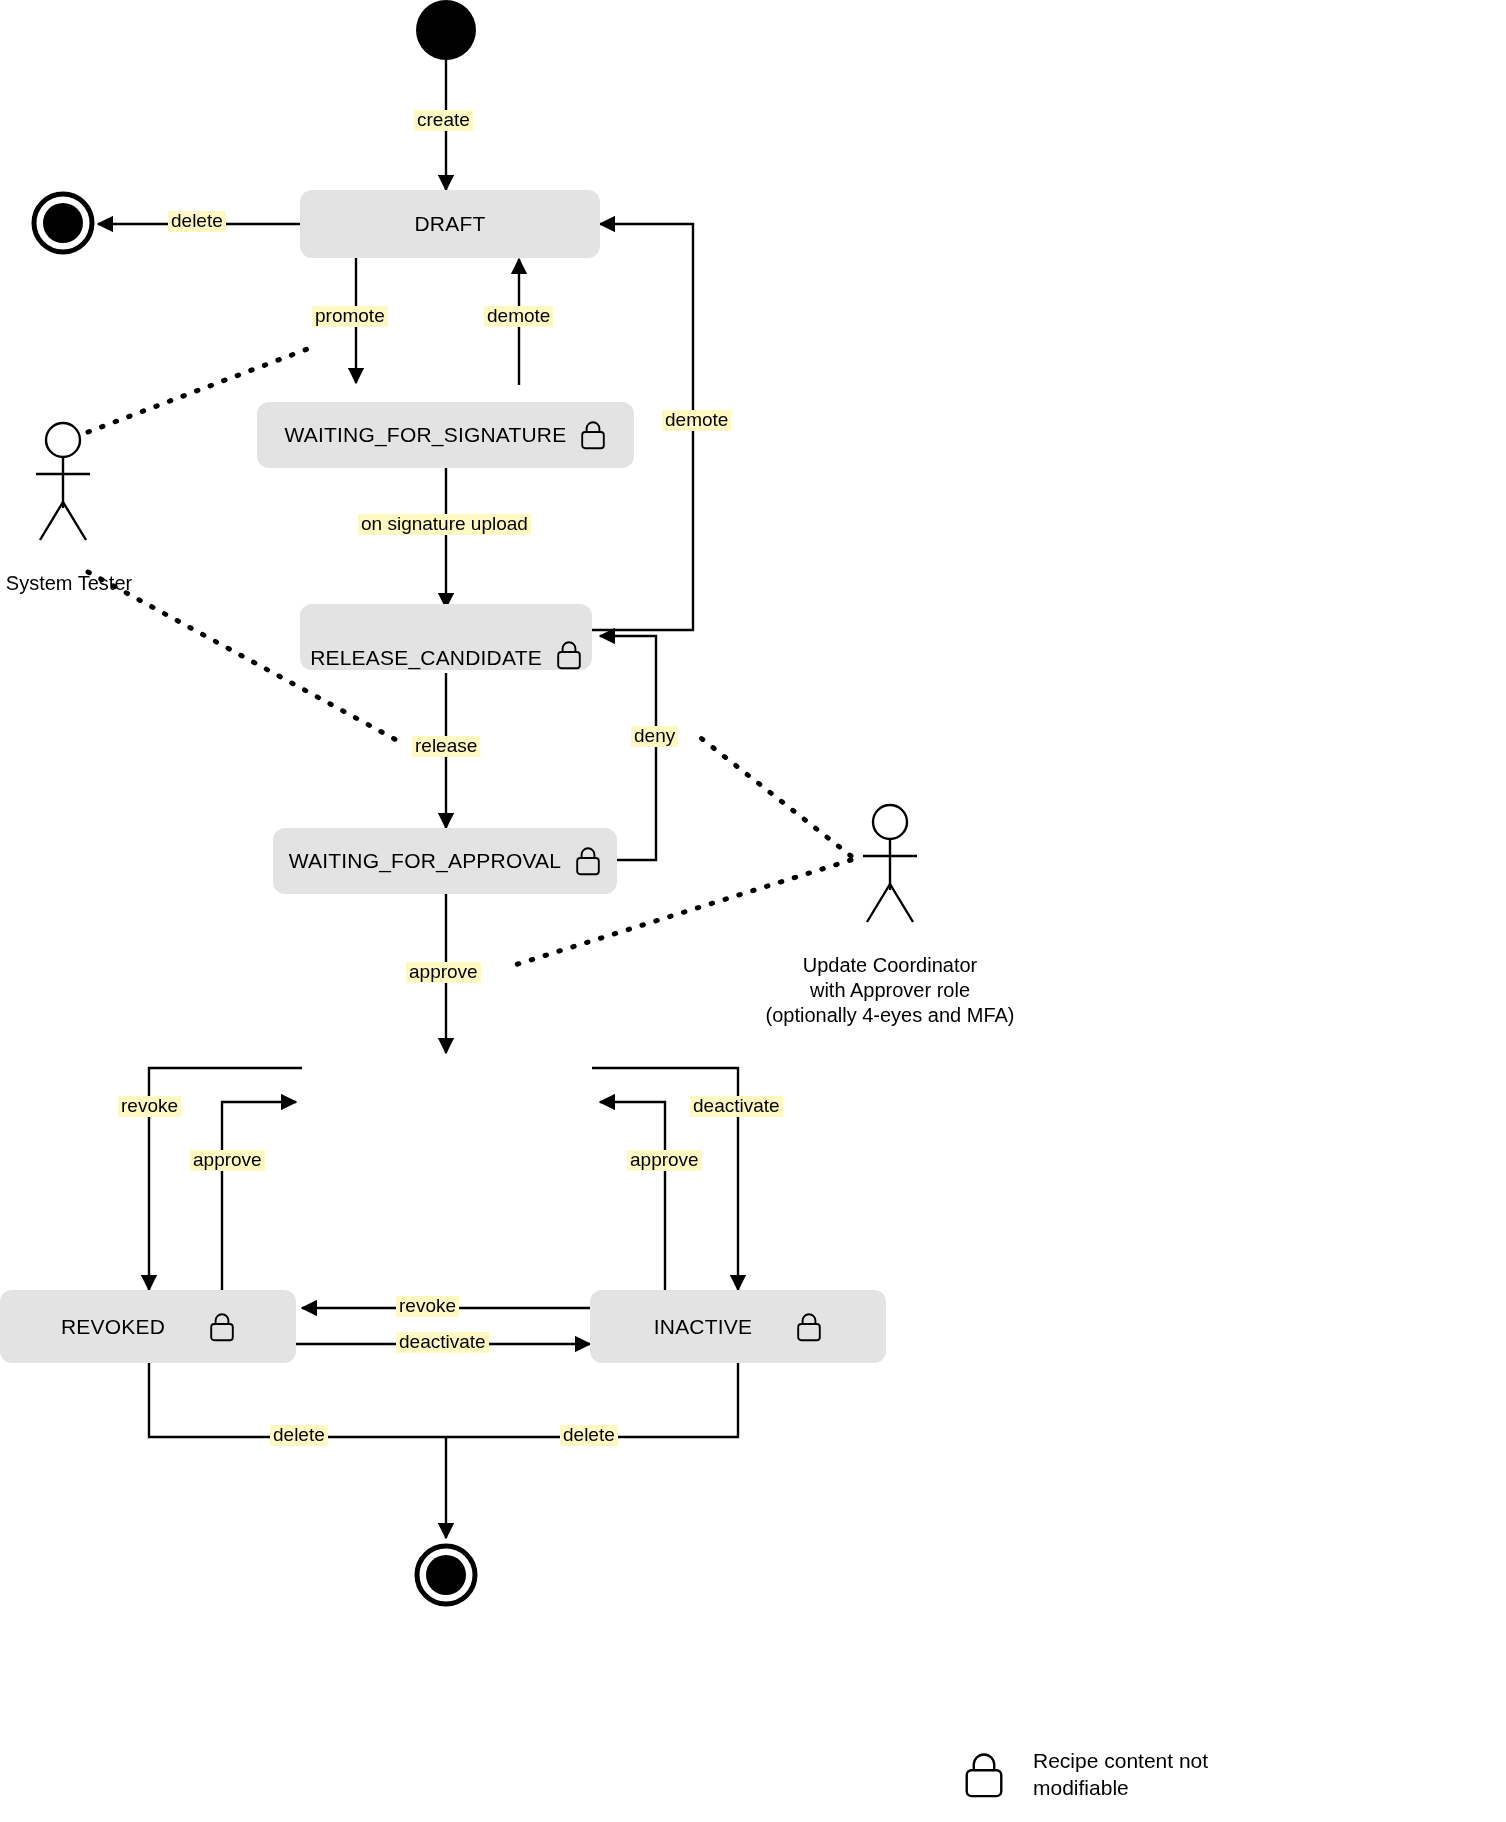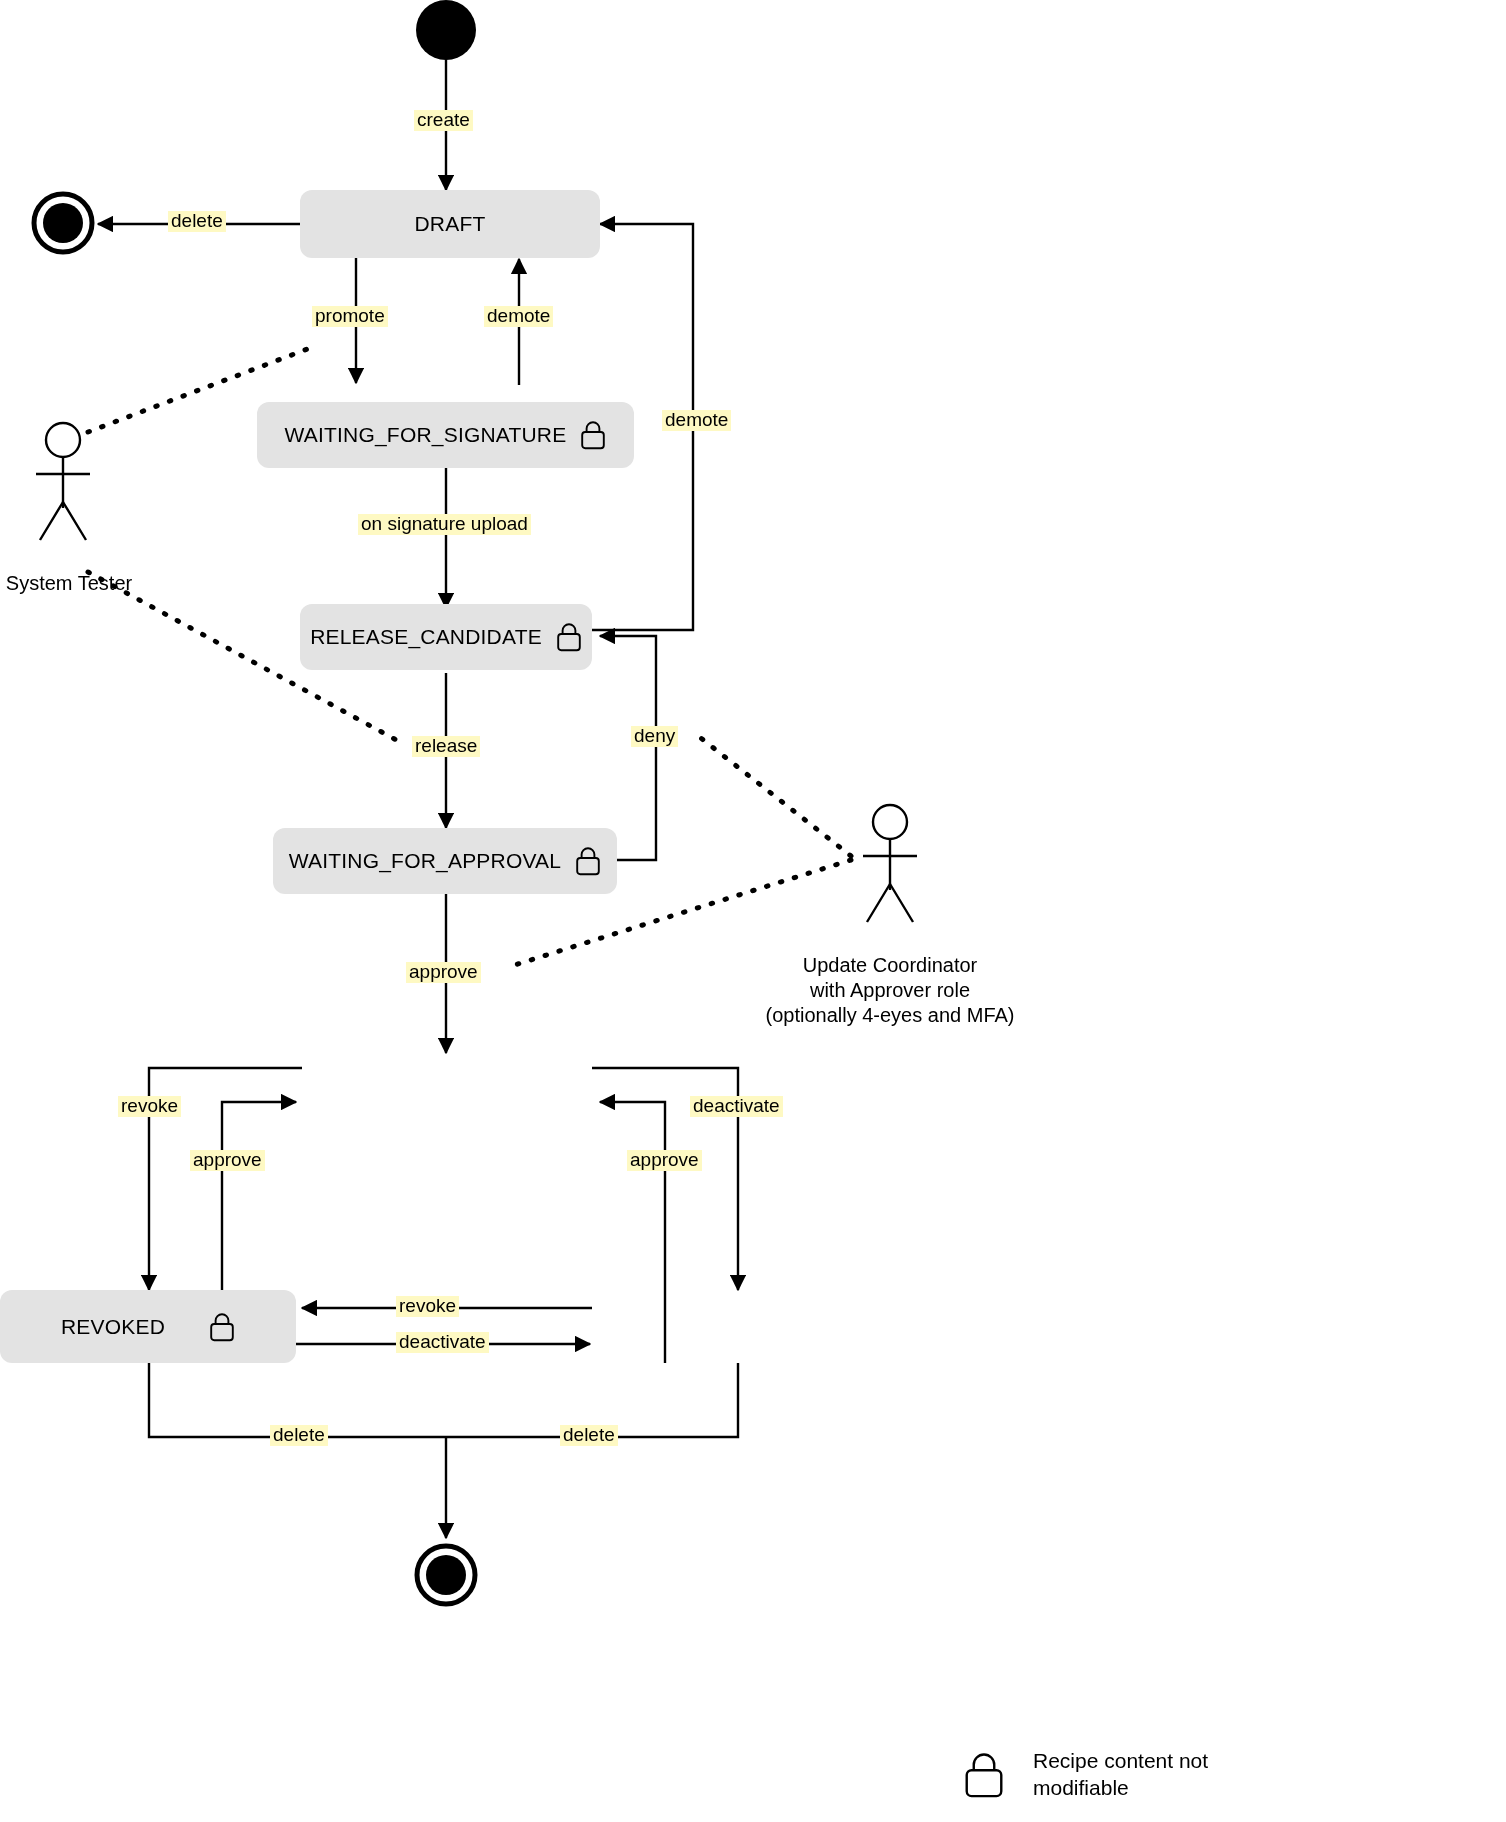--- a/index.html
+++ b/index.html
@@ -178,7 +178,7 @@
     </span>
   </div>
 
-  <div class="state" style="left:300px; top:604px; width:292px; height:66px;">
+  <div class="state" style="left:300px; top:604px; width:292px; height:66px;align-items:flex-end;">
     <span class="lbl">RELEASE_CANDIDATE</span>
     <span class="lock">
       <svg viewBox="0 0 26 30" width="26" height="30">

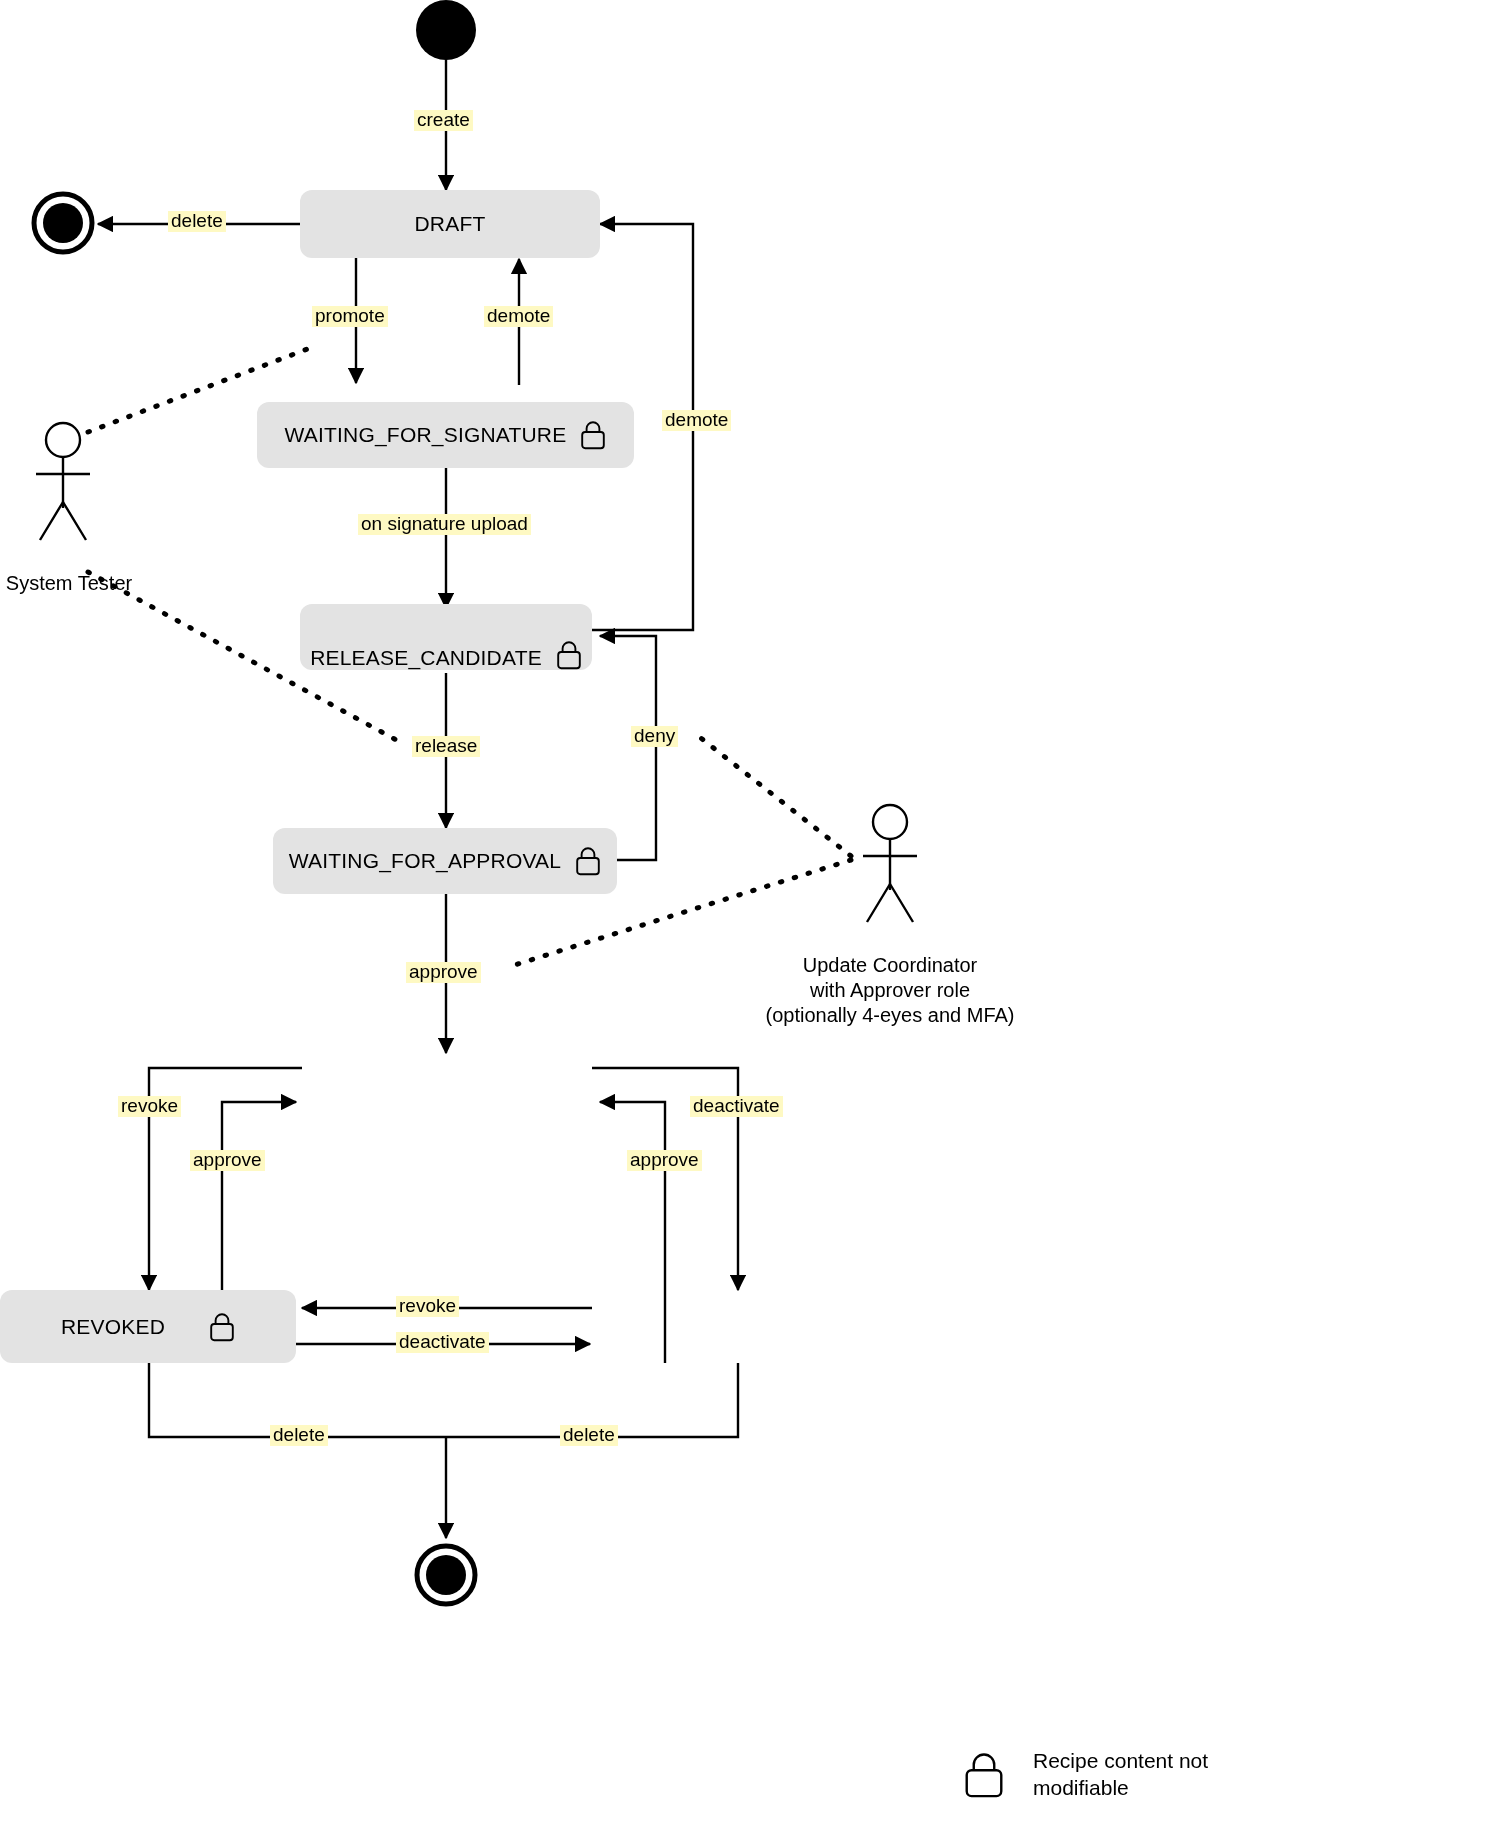--- a/index.html
+++ b/index.html
@@ -209,6 +209,15 @@
     </span>
   </div>
 
+  <div class="state" style="left:590px; top:1290px; width:296px; height:73px; gap:44px;">
+    <span class="lbl">INACTIVE</span>
+    <span class="lock">
+      <svg viewBox="0 0 26 30" width="26" height="30">
+        <rect x="2.2" y="12" width="21.6" height="16.2" rx="3" fill="none" stroke="#000" stroke-width="1.9"></rect>
+        <path d="M 6.6 12 L 6.6 8.6 A 6.4 6.4 0 0 1 19.4 8.6 L 19.4 12" fill="none" stroke="#000" stroke-width="1.9"></path>
+      </svg>
+    </span>
+  </div>
 
   <div class="elabel" style="left:414px; top:110px;">create</div>
 

